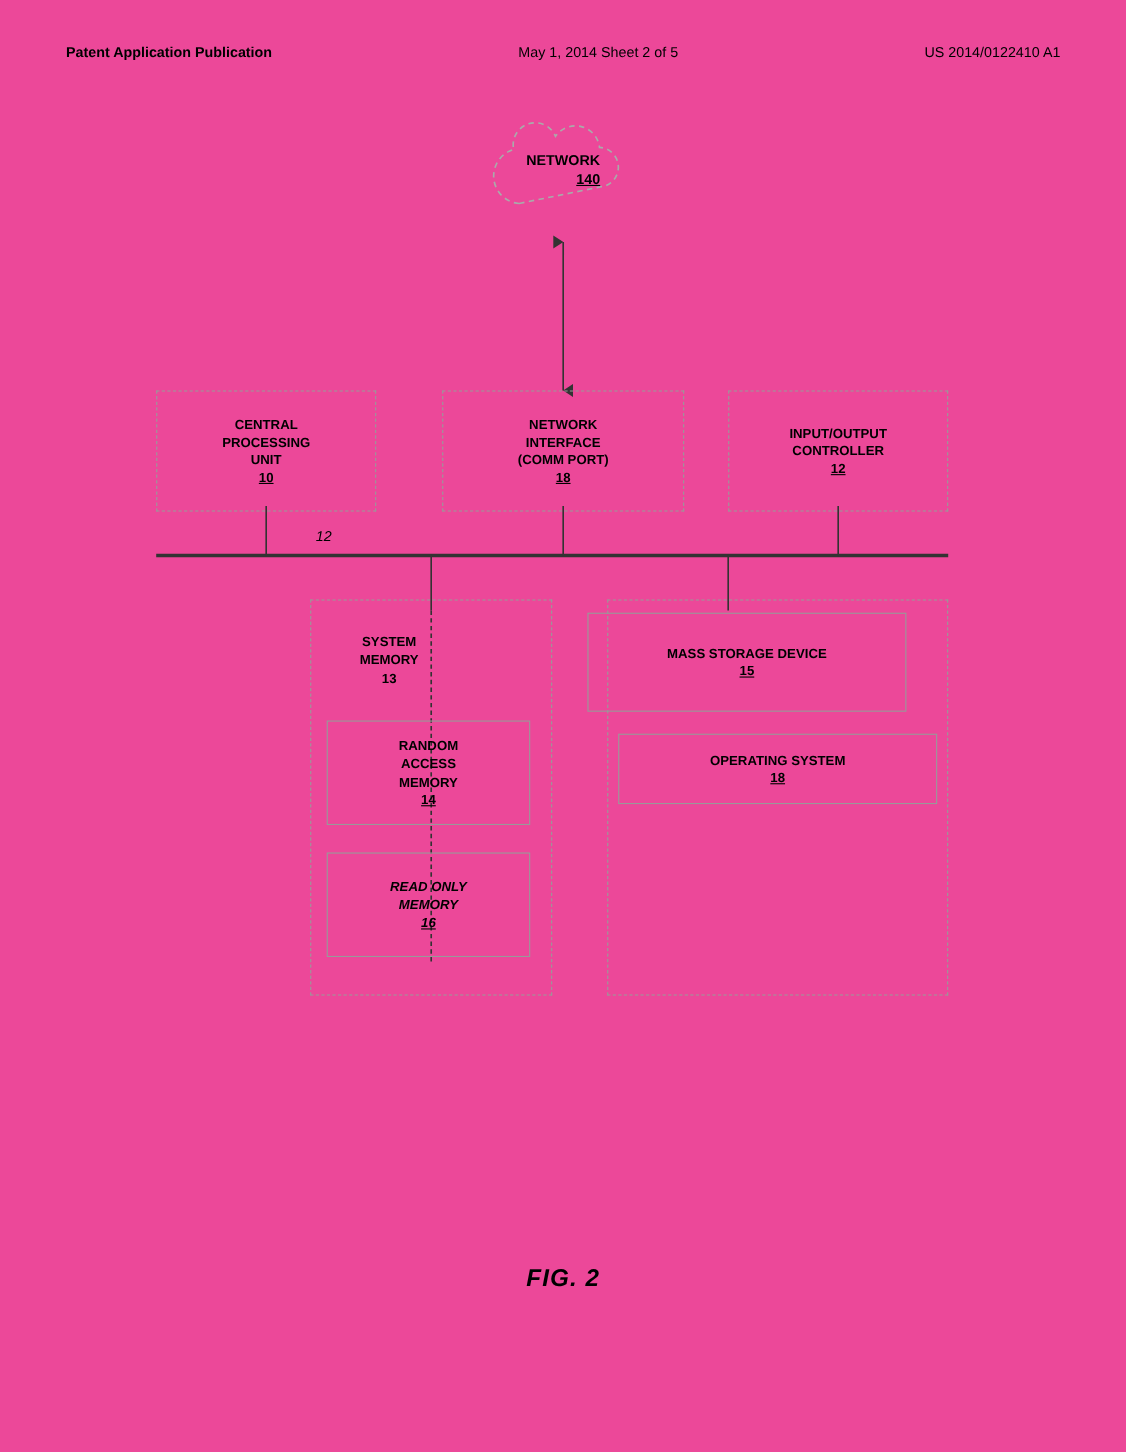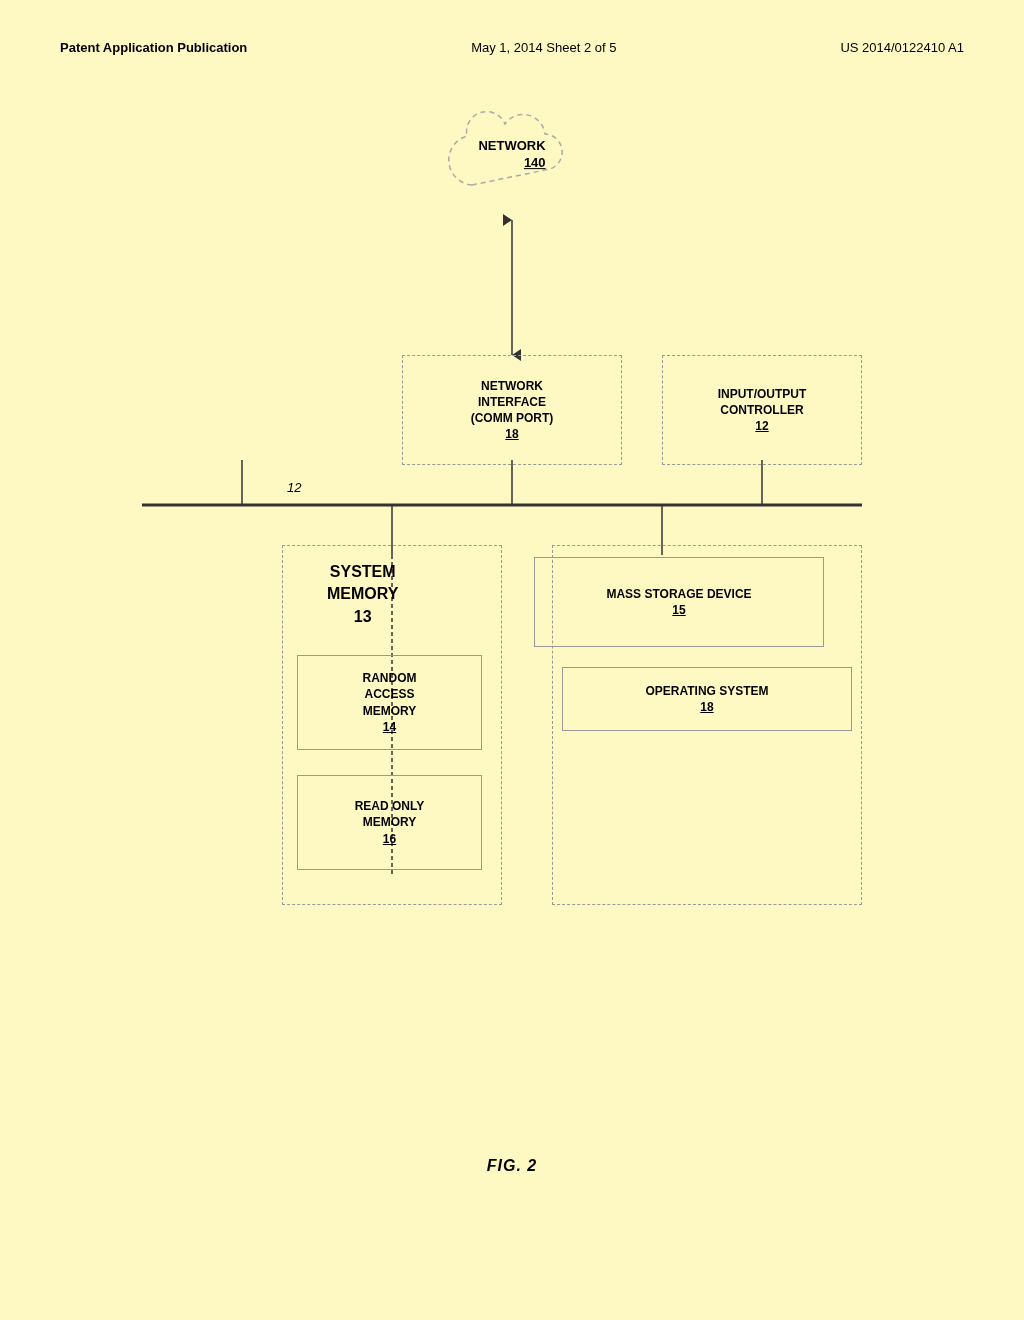--- a/index.html
+++ b/index.html
@@ -15,7 +15,7 @@
     .page {
       width: 1024px;
       min-height: 1320px;
-      background: #fef9c3;
+      background: #ec4899;
       position: relative;
       padding: 40px 60px;
     }

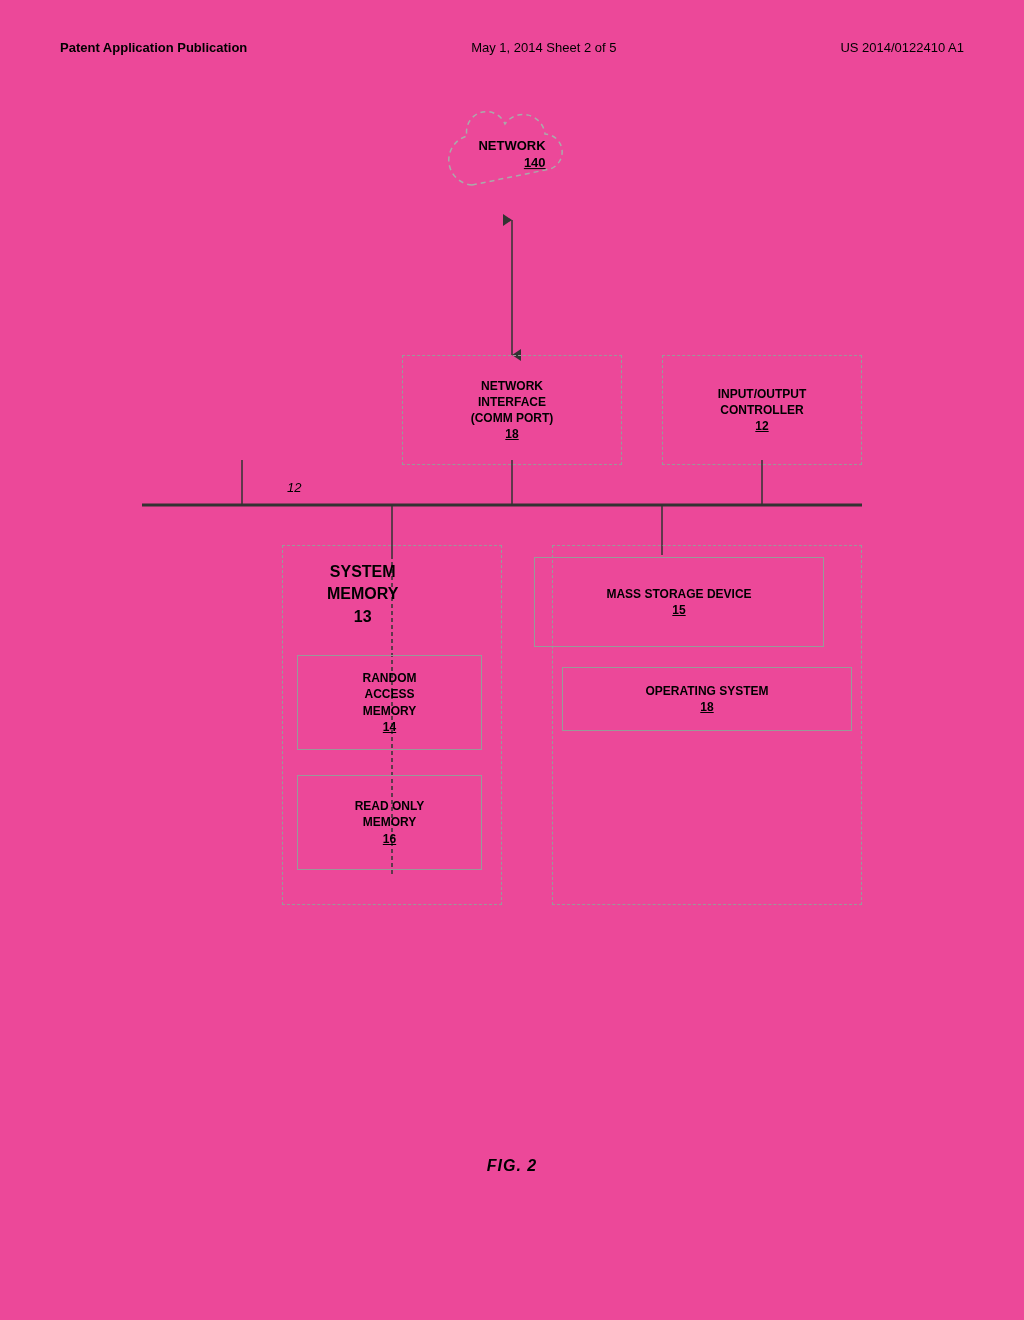--- a/index.html
+++ b/index.html
@@ -188,6 +188,12 @@
       </div>
     </div>
 
+    <div class="box" style="left:60px; top:270px; width:200px; height:110px;">
+      <div>CENTRAL</div>
+      <div>PROCESSING</div>
+      <div>UNIT</div>
+      <div class="underline">10</div>
+    </div>
 
     <div class="box" style="left:320px; top:270px; width:220px; height:110px;">
       <div>NETWORK</div>

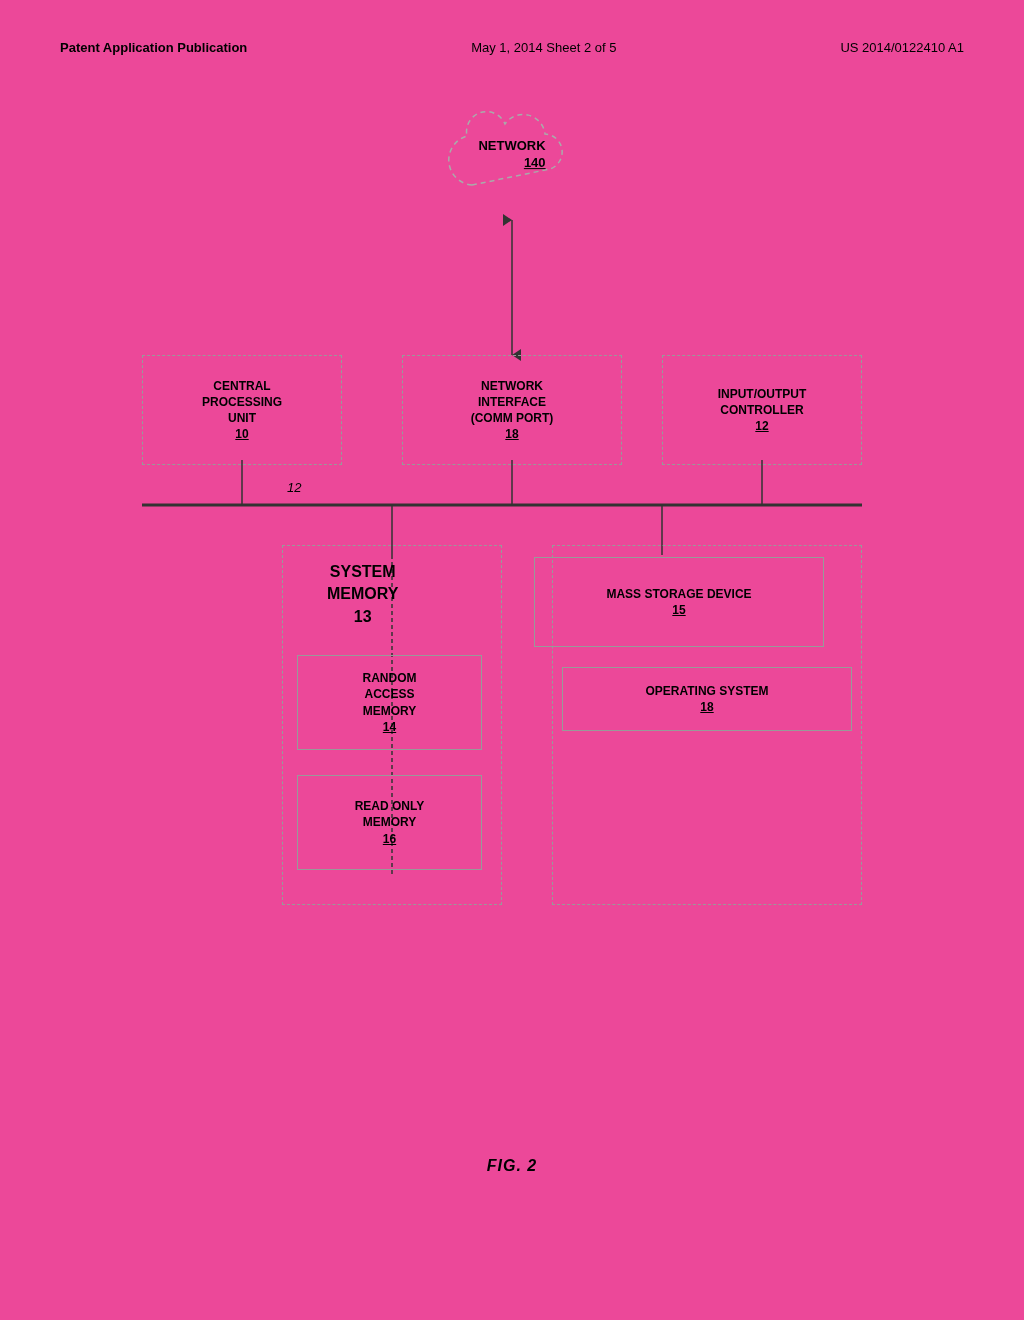--- a/index.html
+++ b/index.html
@@ -214,7 +214,7 @@
       
     </div>
 
-    <div style="position:absolute; left:245px; top:476px; text-align:center; font-size:16px; font-weight:bold; line-height:1.4;">
+    <div style="position:absolute; left:245px; top:490px; text-align:center; font-size:12px; font-weight:bold; line-height:1.4;">
       <div>SYSTEM</div>
       <div>MEMORY</div>
       <div class="underline">13</div>

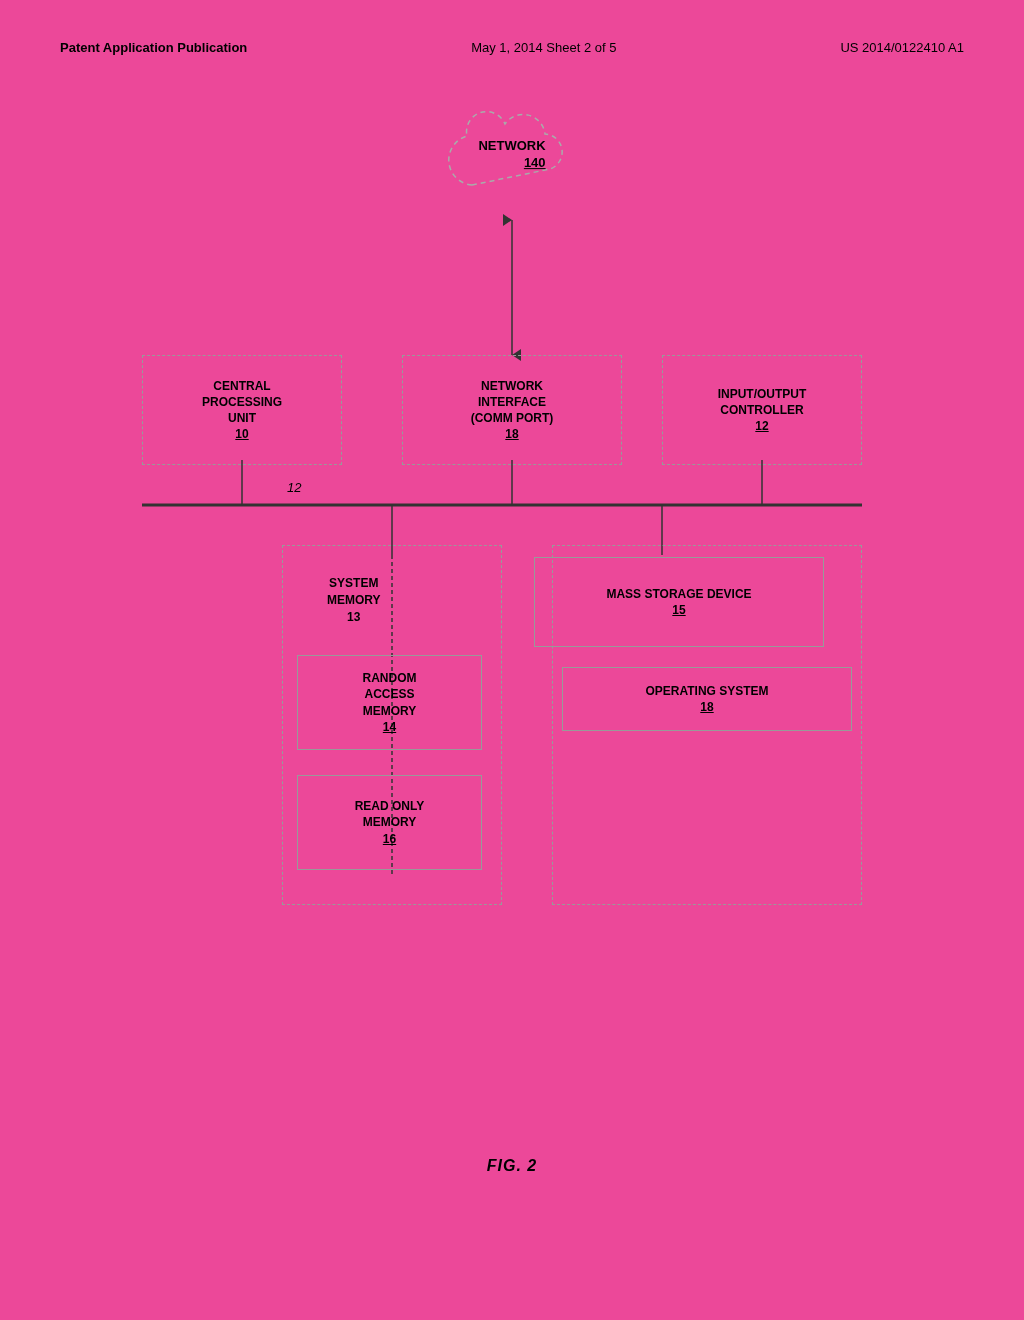--- a/index.html
+++ b/index.html
@@ -227,7 +227,7 @@
       <div class="underline">14</div>
     </div>
 
-    <div class="box box-solid" style="left:215px; top:690px; width:185px; height:95px;">
+    <div class="box box-solid" style="left:215px; top:690px; width:185px; height:95px;font-style:italic;">
       <div>READ ONLY</div>
       <div>MEMORY</div>
       <div class="underline">16</div>

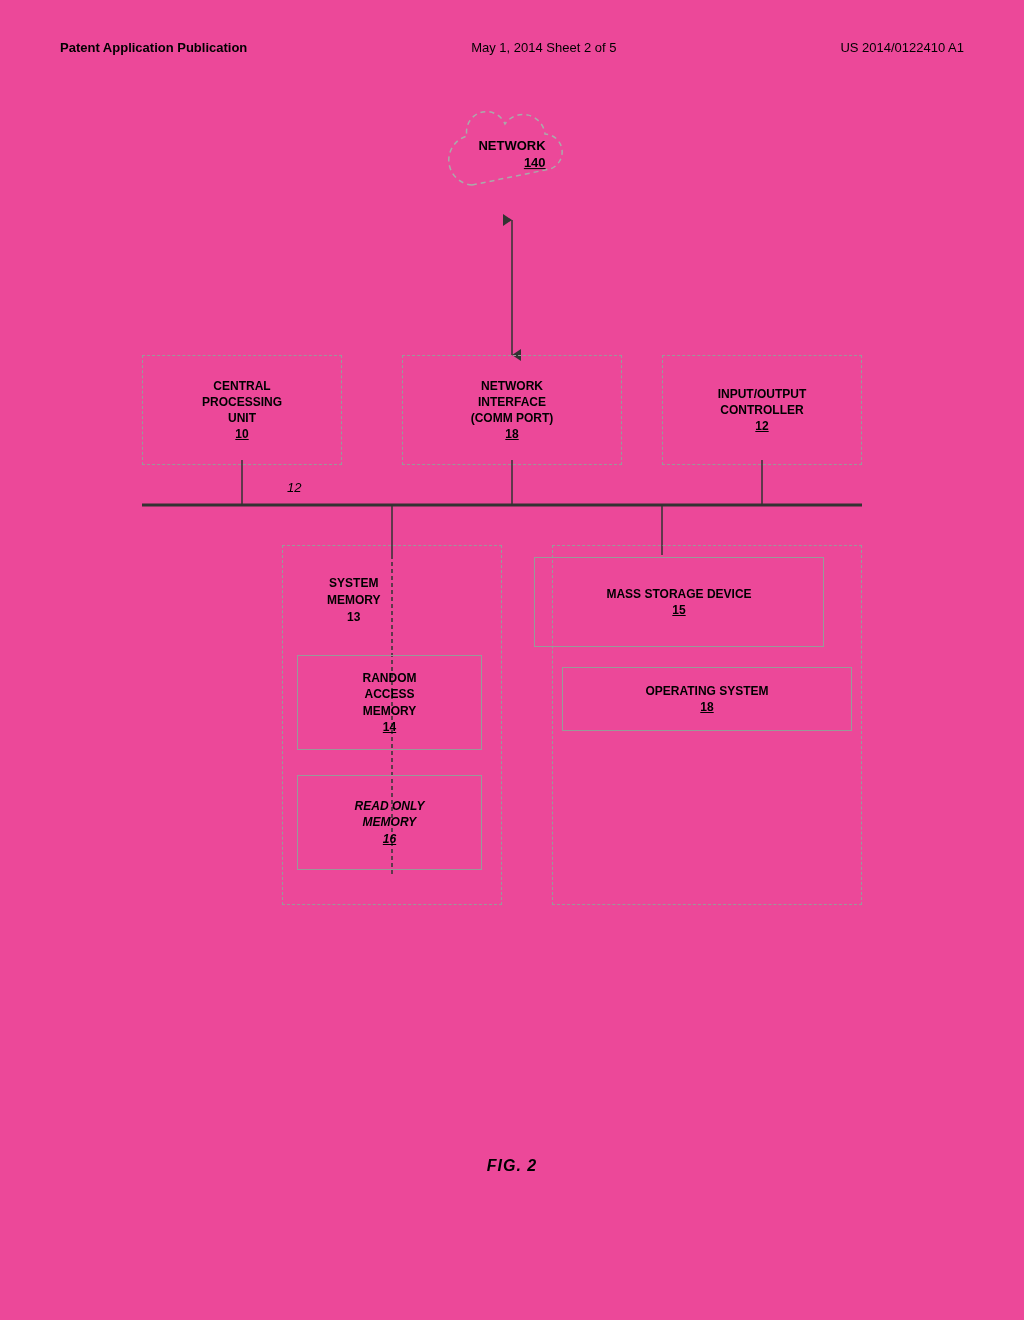--- a/index.html
+++ b/index.html
@@ -247,7 +247,7 @@
     </div>
 
 
-    <div class="fig-caption" style="position:absolute; bottom:10px; left:50%; transform:translateX(-50%); font-size:16px; font-weight:bold; font-style:italic;">FIG. 2</div>
+    <div class="fig-caption" style="position:absolute; bottom:10px; left:50%; transform:translateX(-50%); font-size:22px; font-weight:bold; font-style:italic;">FIG. 2</div>
 
   </div>
 </div>

